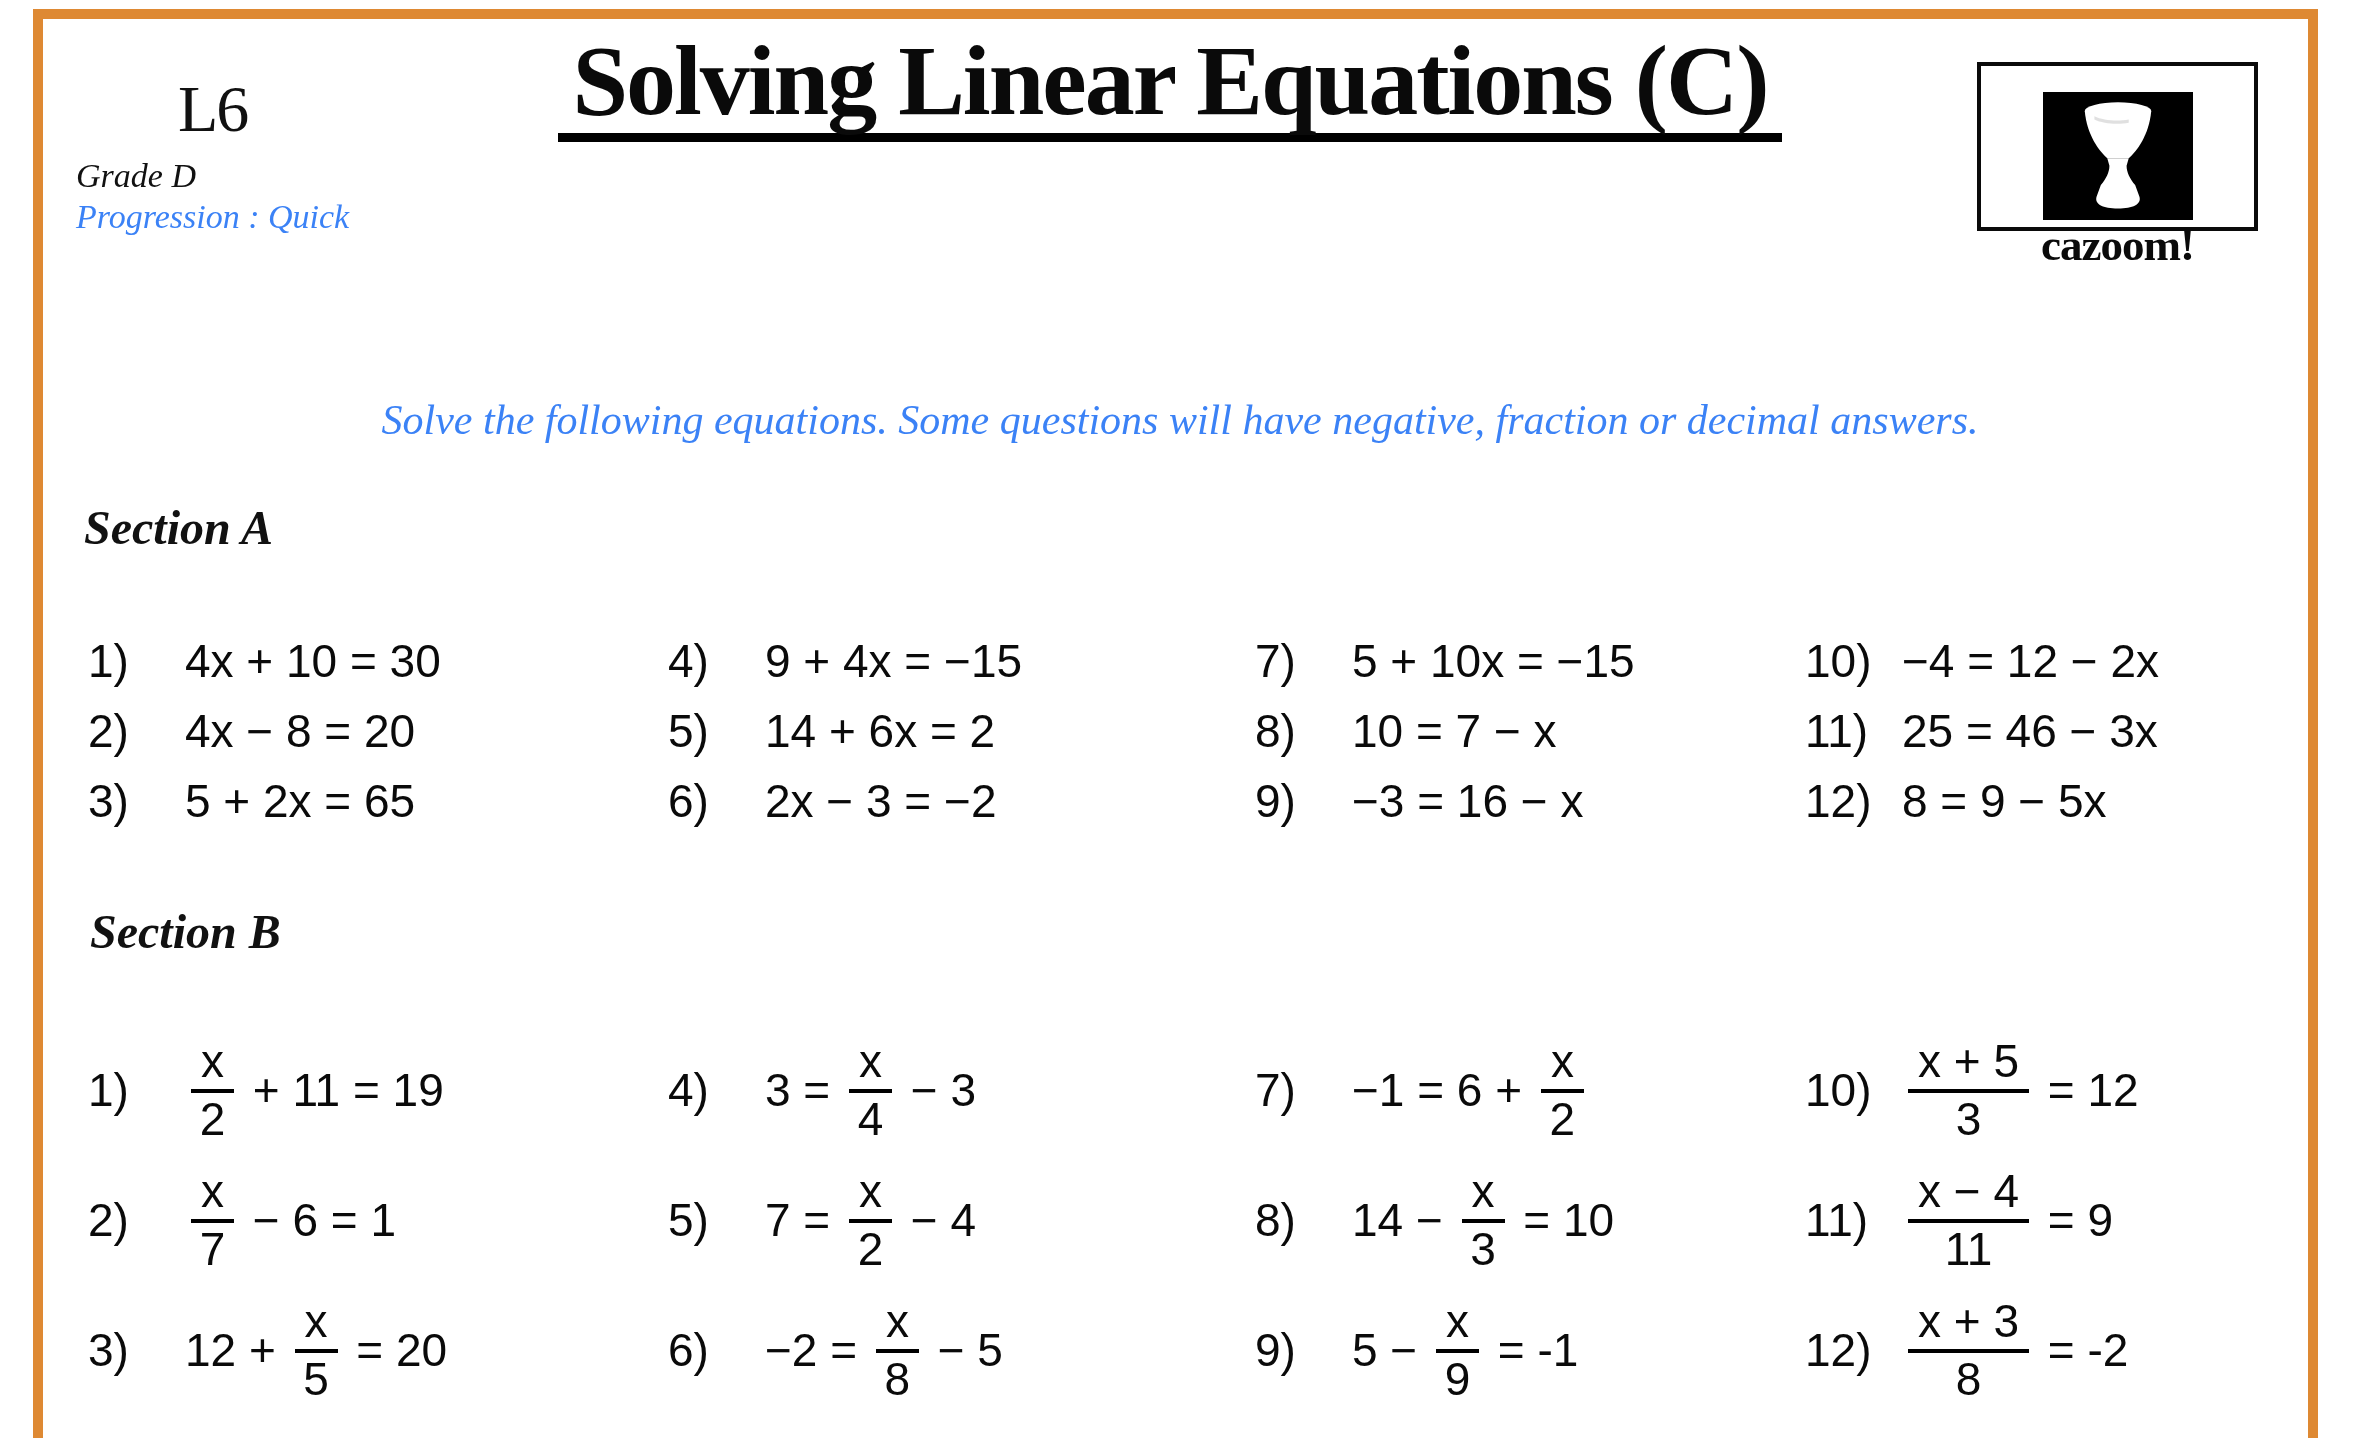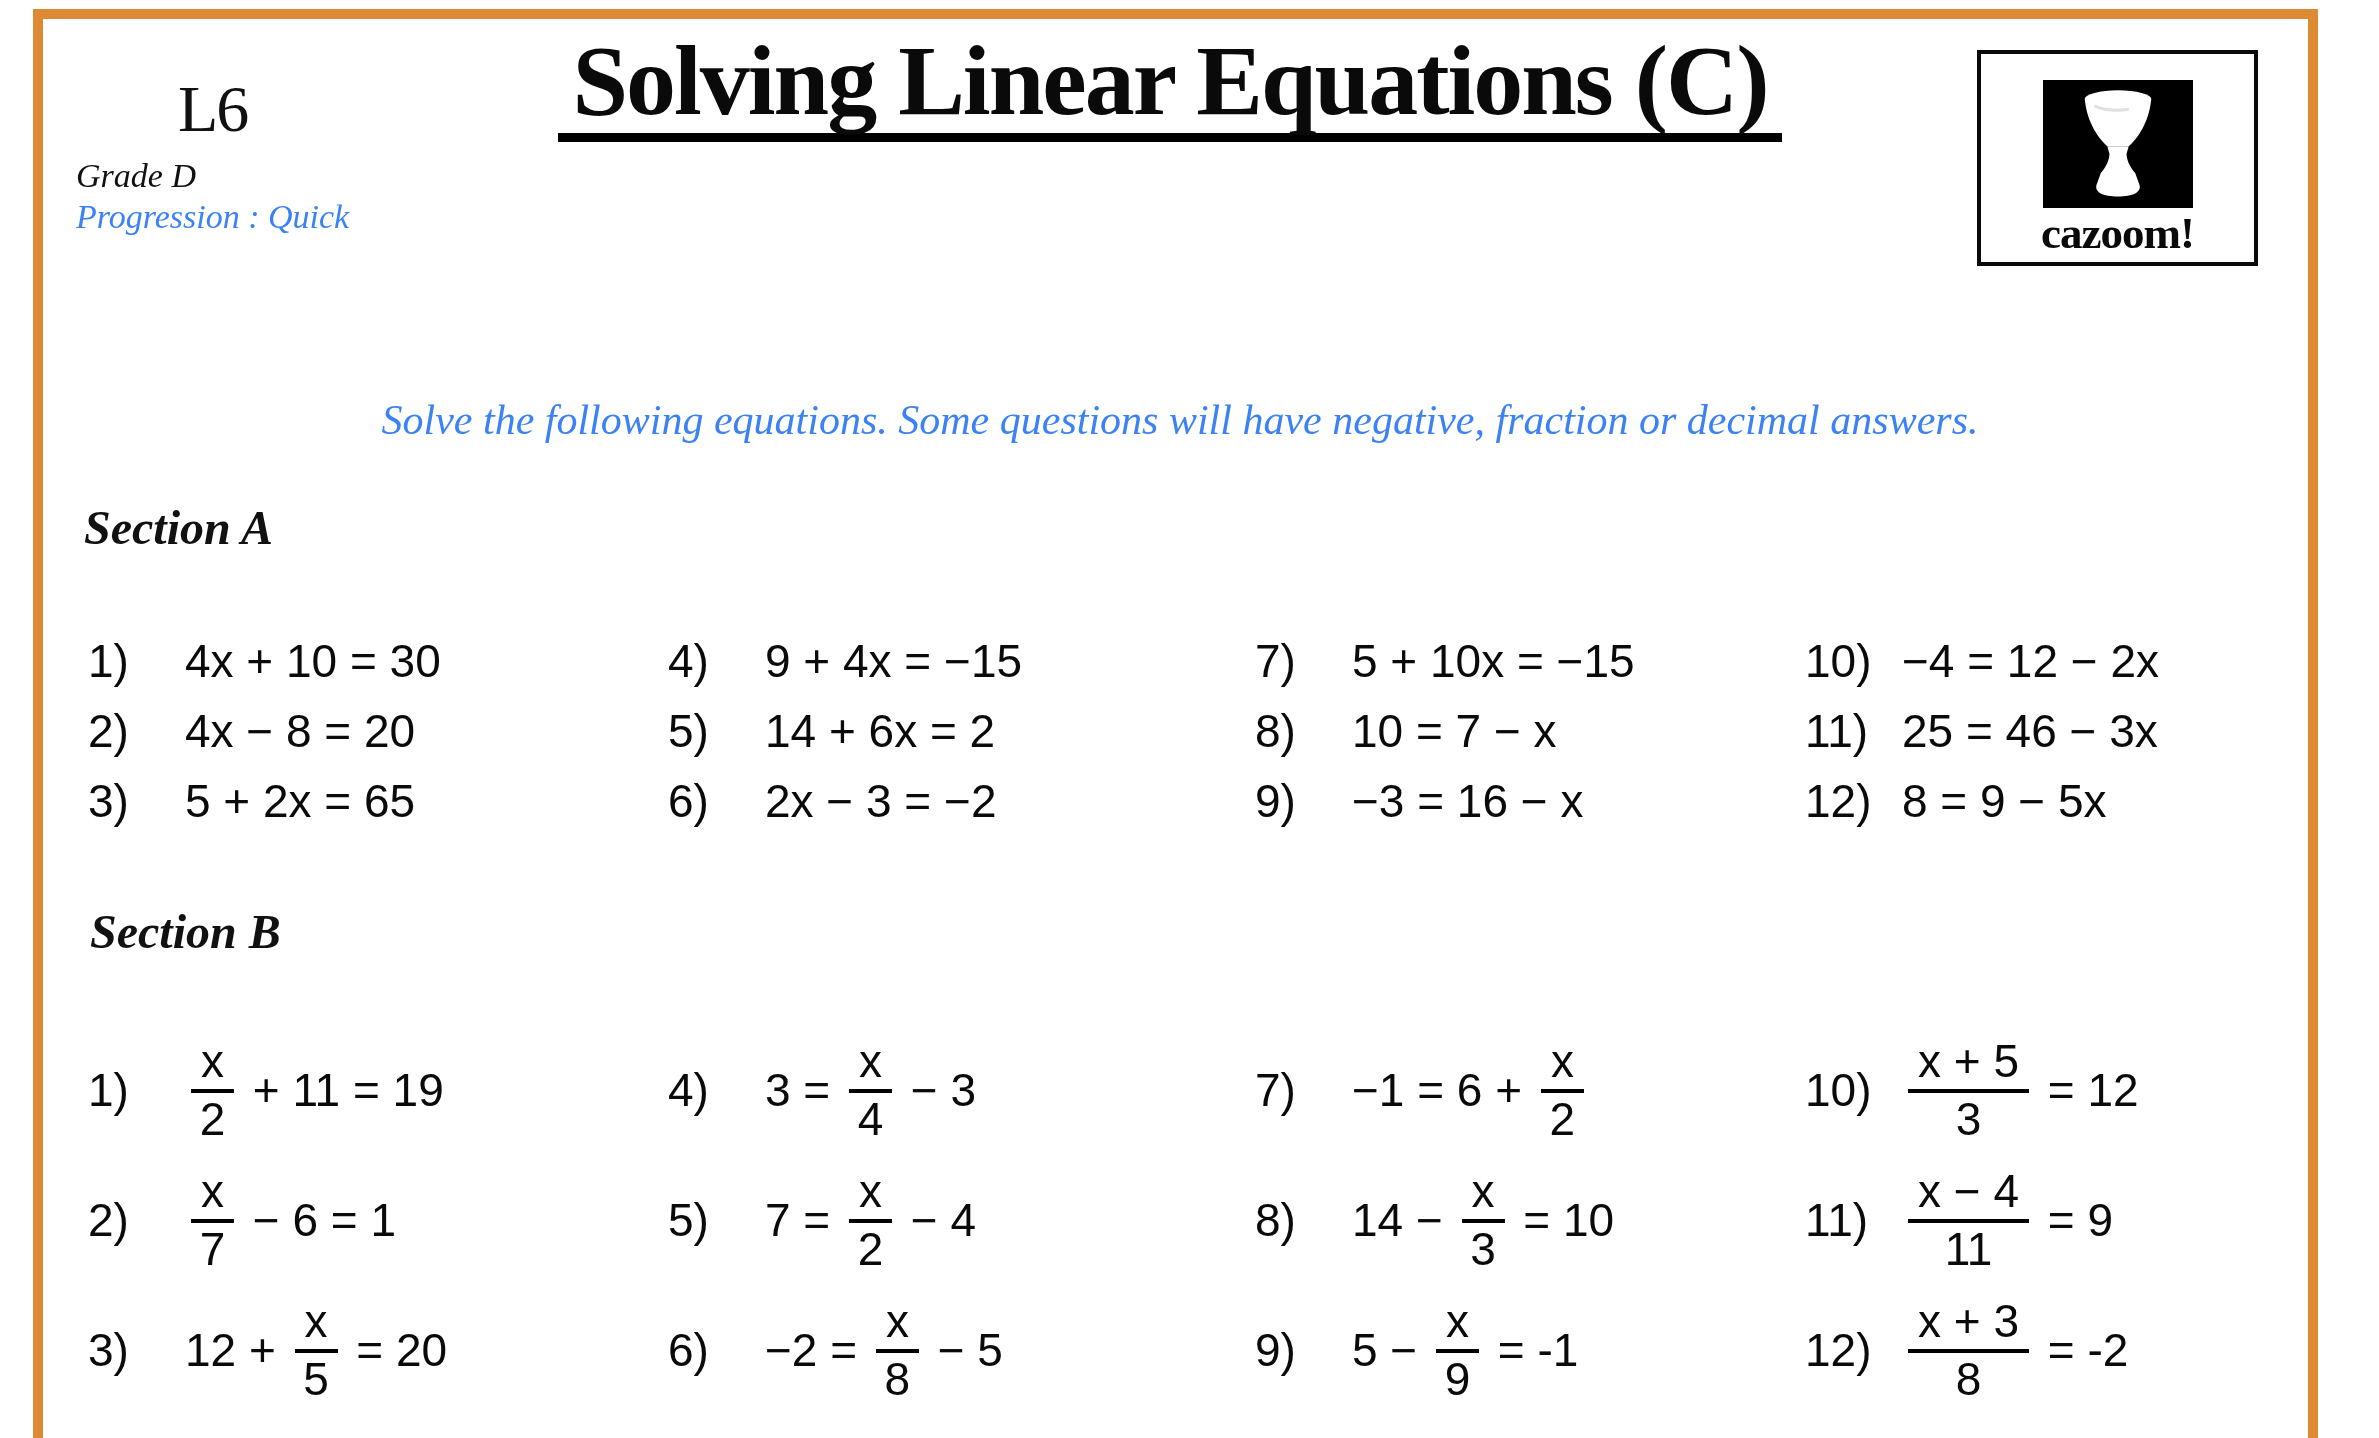--- a/index.html
+++ b/index.html
@@ -25,7 +25,7 @@
   }
   
   .logo{
-    position:absolute;left:1977px;top:50px;width:281px;height:216px;
+    position:absolute;left:1977px;top:62px;width:281px;height:169px;
     box-sizing:border-box;border:4px solid #0a0a0a;background:#fff;text-align:center;
   }
   .logo-square{width:150px;height:128px;background:#000;margin:26px auto 0;display:flex;align-items:center;justify-content:center;}

